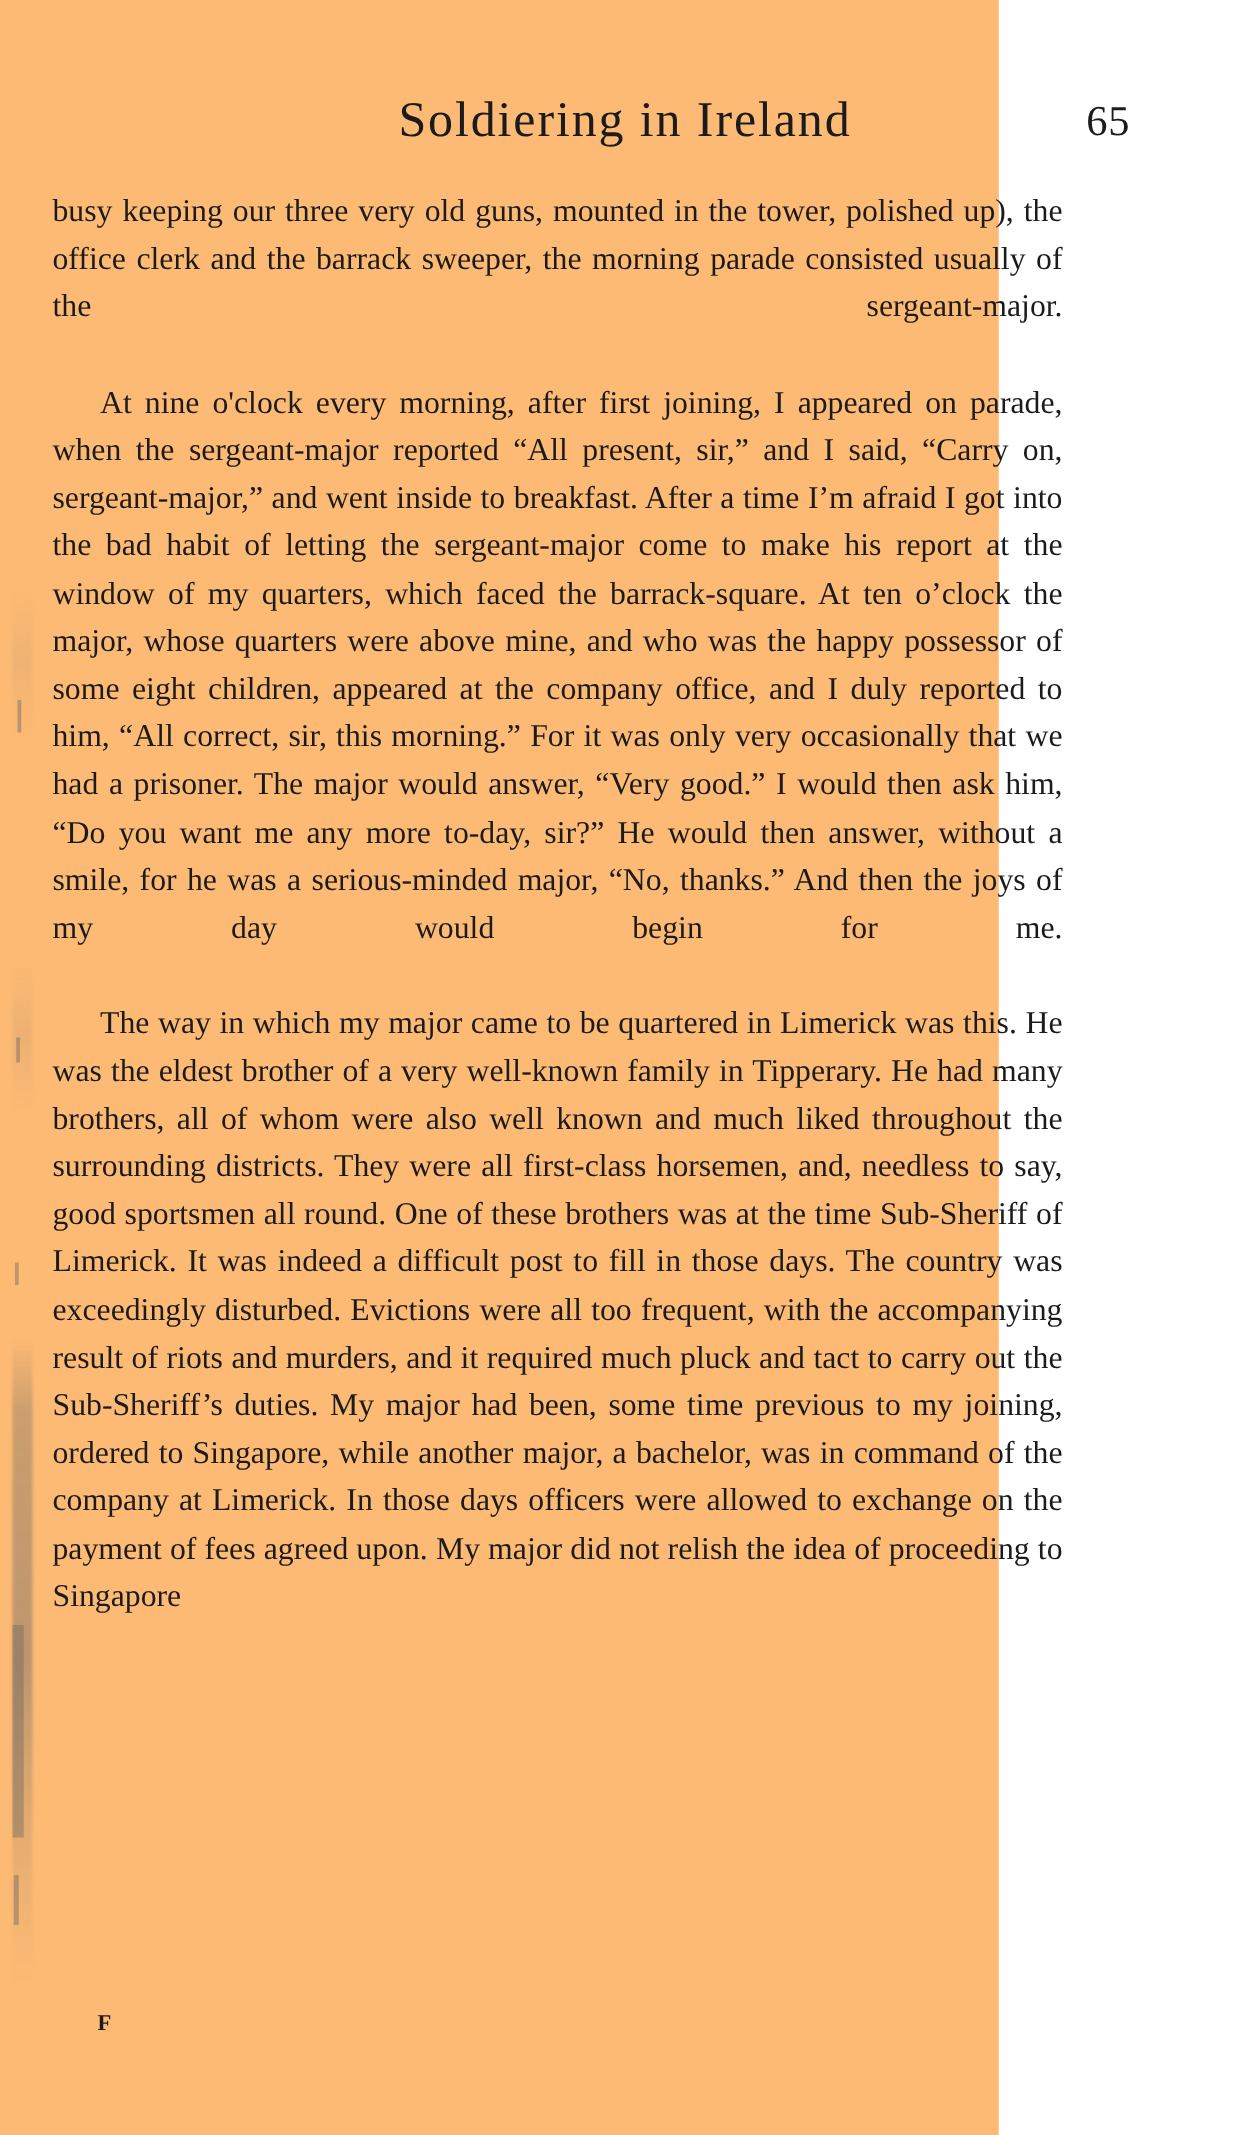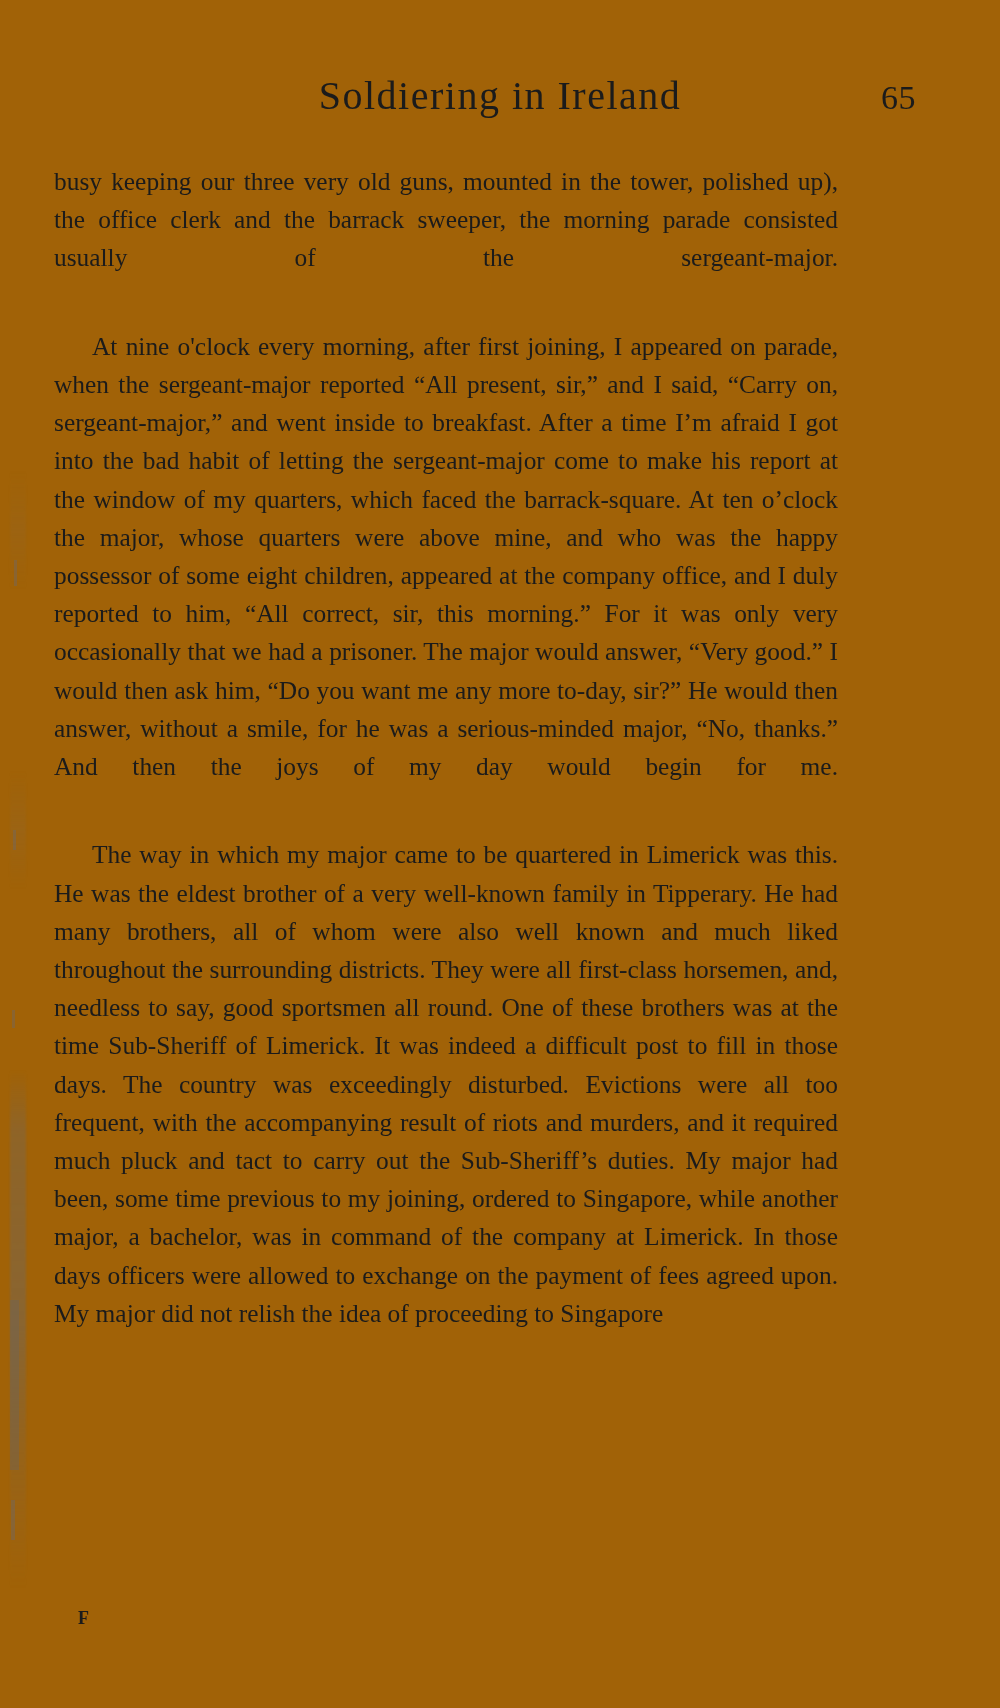--- a/index.html
+++ b/index.html
@@ -19,9 +19,9 @@
   .page {
     position: absolute;
     left: 0; top: 0;
-    width: 1000px;
+    width: 799px;
     height: 1708px;
-    background: #a16207;
+    background: #fdba74;
   }
 
   

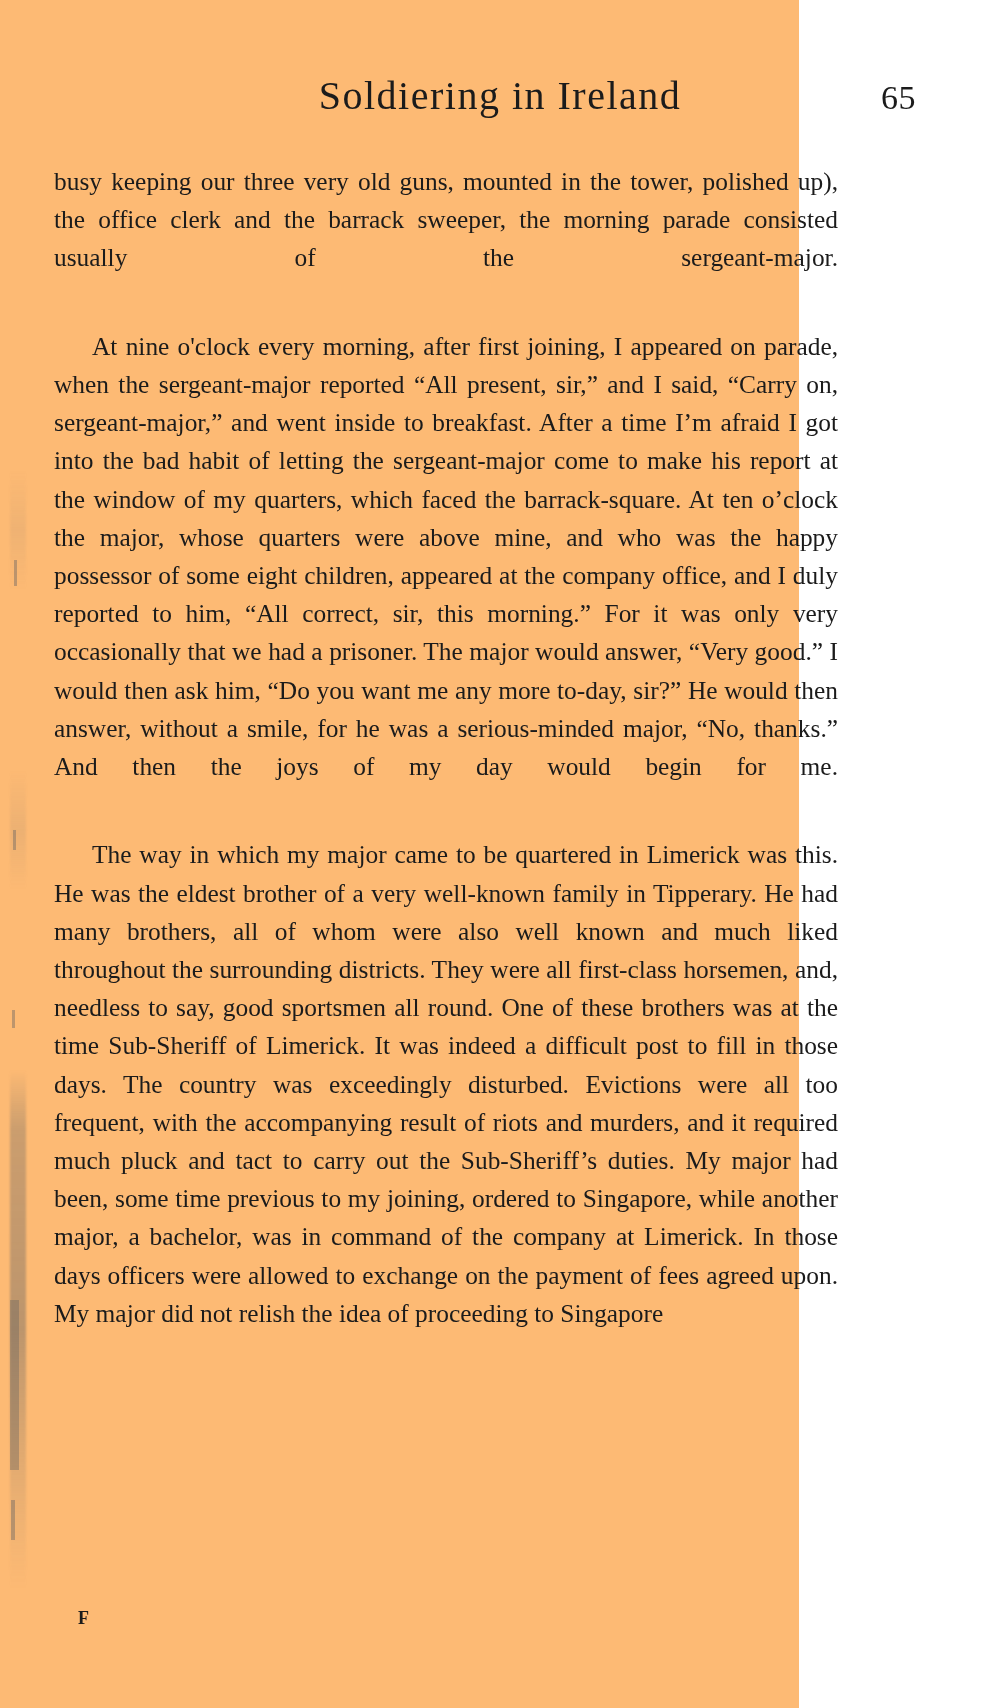--- a/index.html
+++ b/index.html
@@ -70,7 +70,7 @@
   }
   .page-number {
     position: absolute;
-    right: 4px;
+    right: 16px;
     bottom: 2px;
     font-size: 34px;
     letter-spacing: 0.5px;

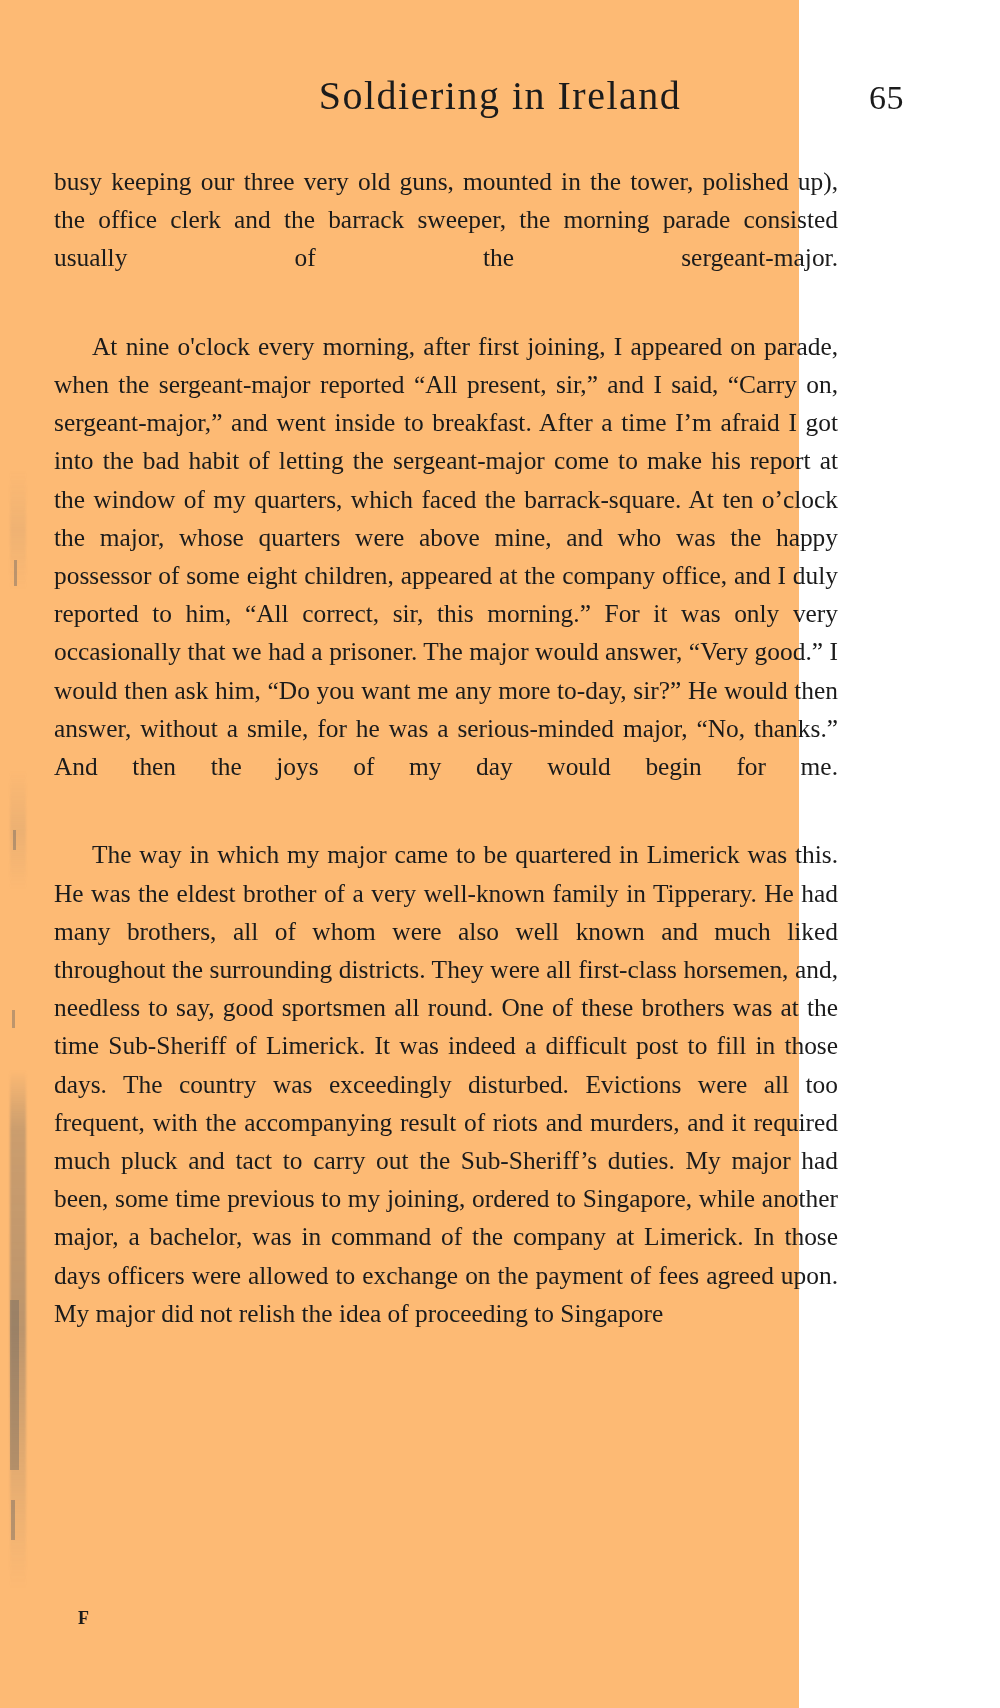--- a/index.html
+++ b/index.html
@@ -87,7 +87,7 @@
     text-justify: inter-word;
   }
   .body-text p {
-    margin: 12px;
+    margin: 0;
   }
   .body-text p.indent {
     text-indent: 38px;

